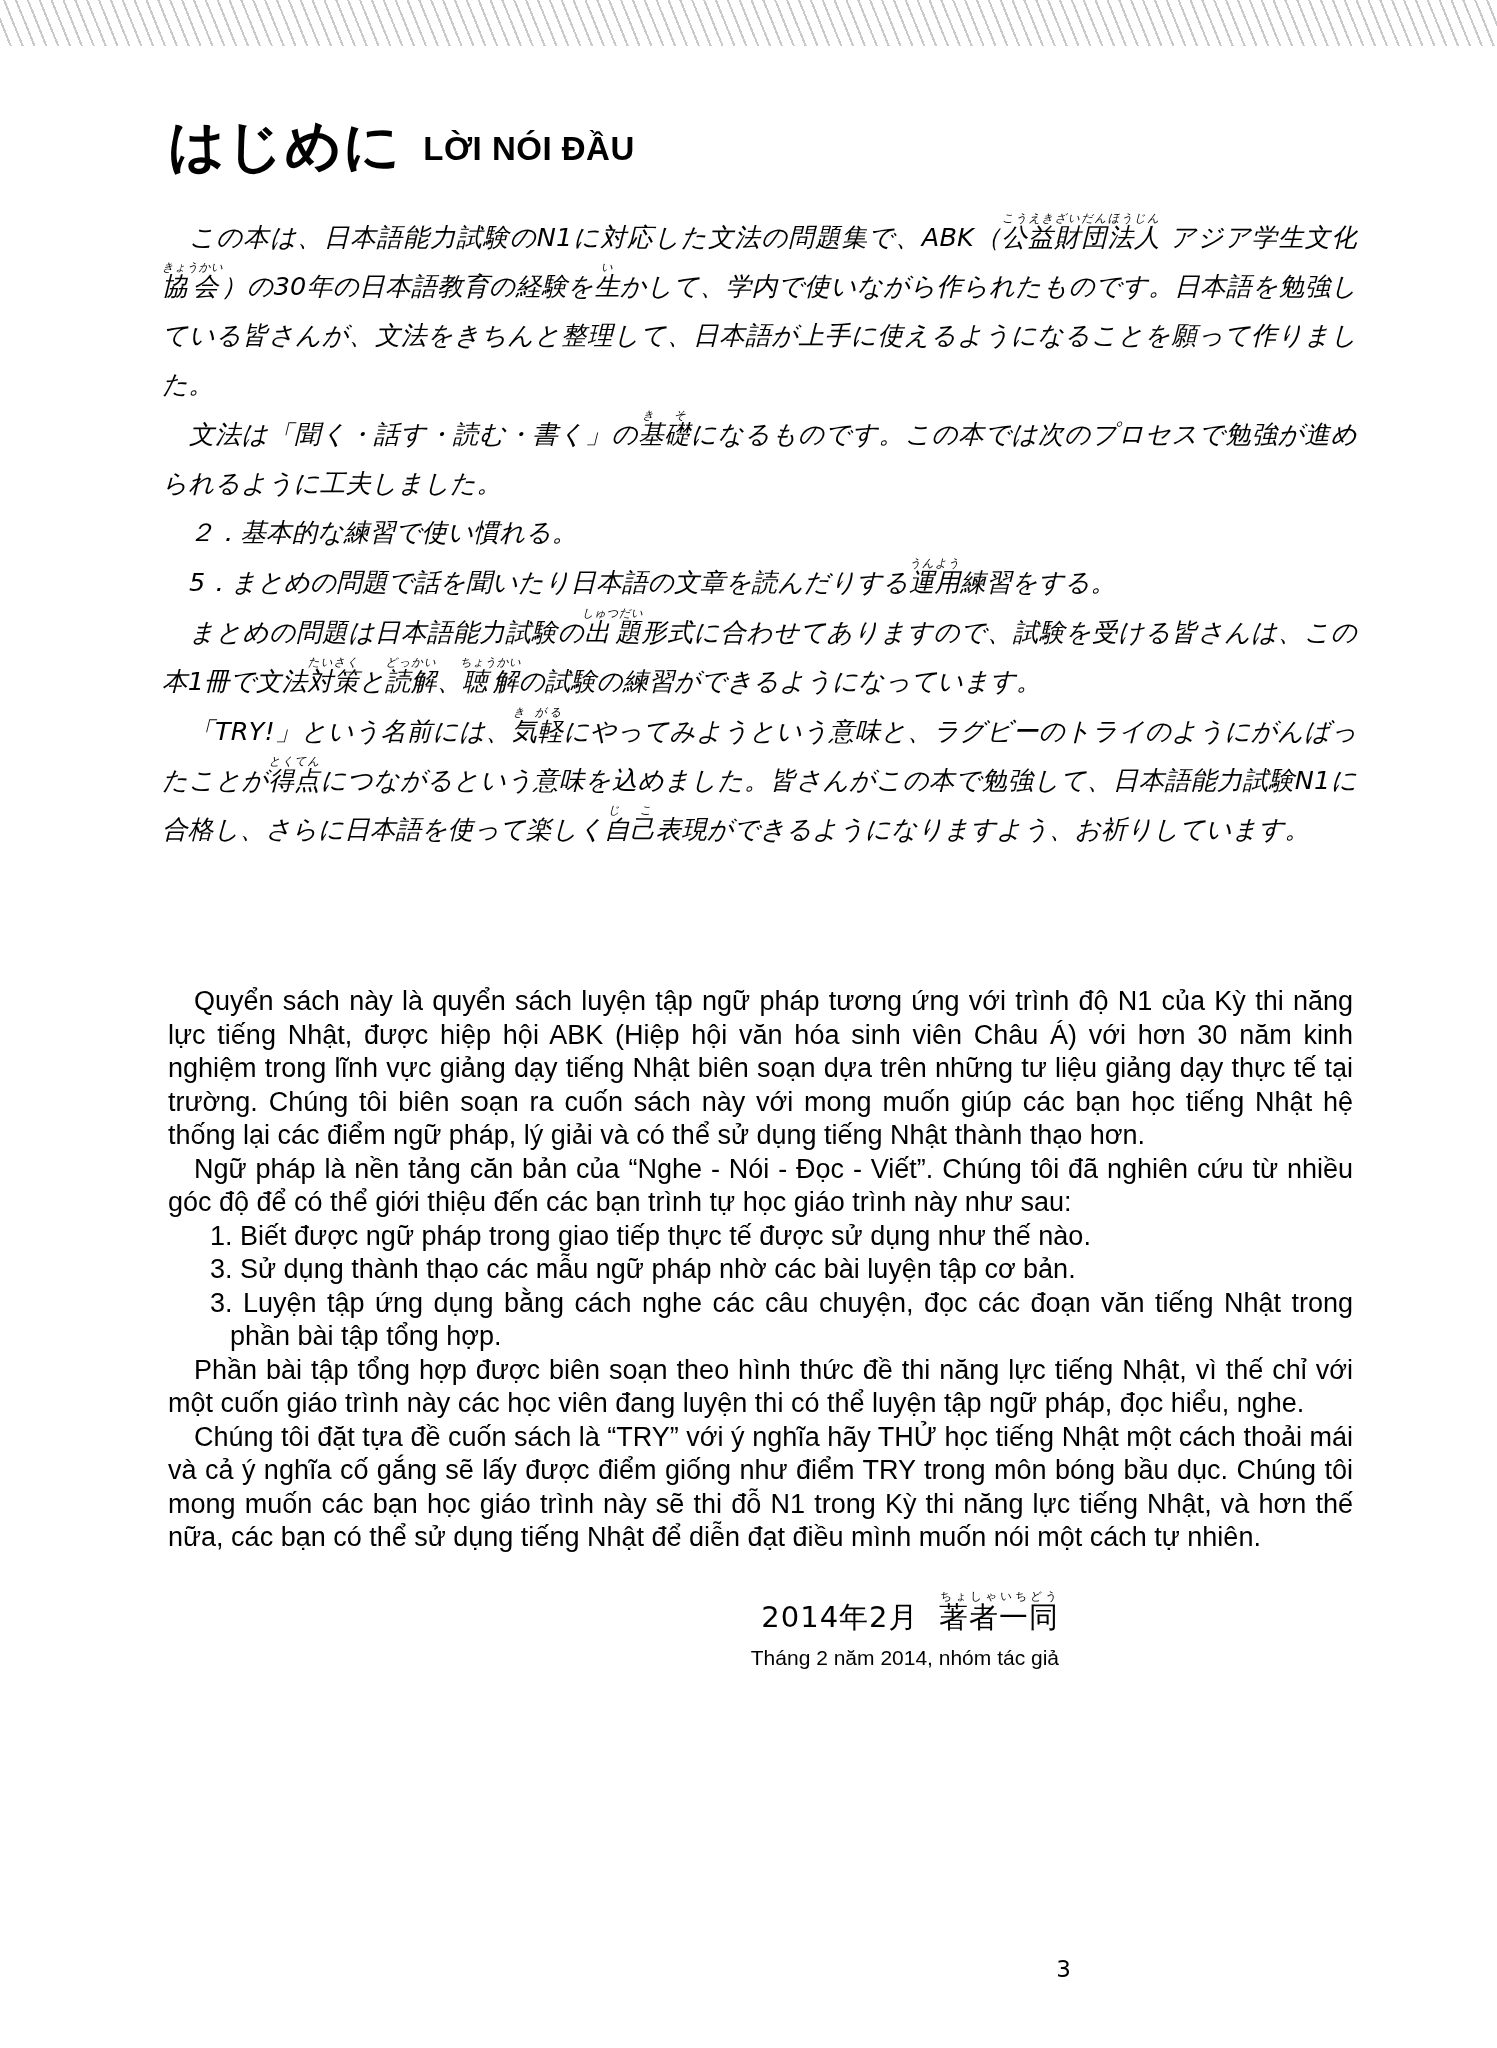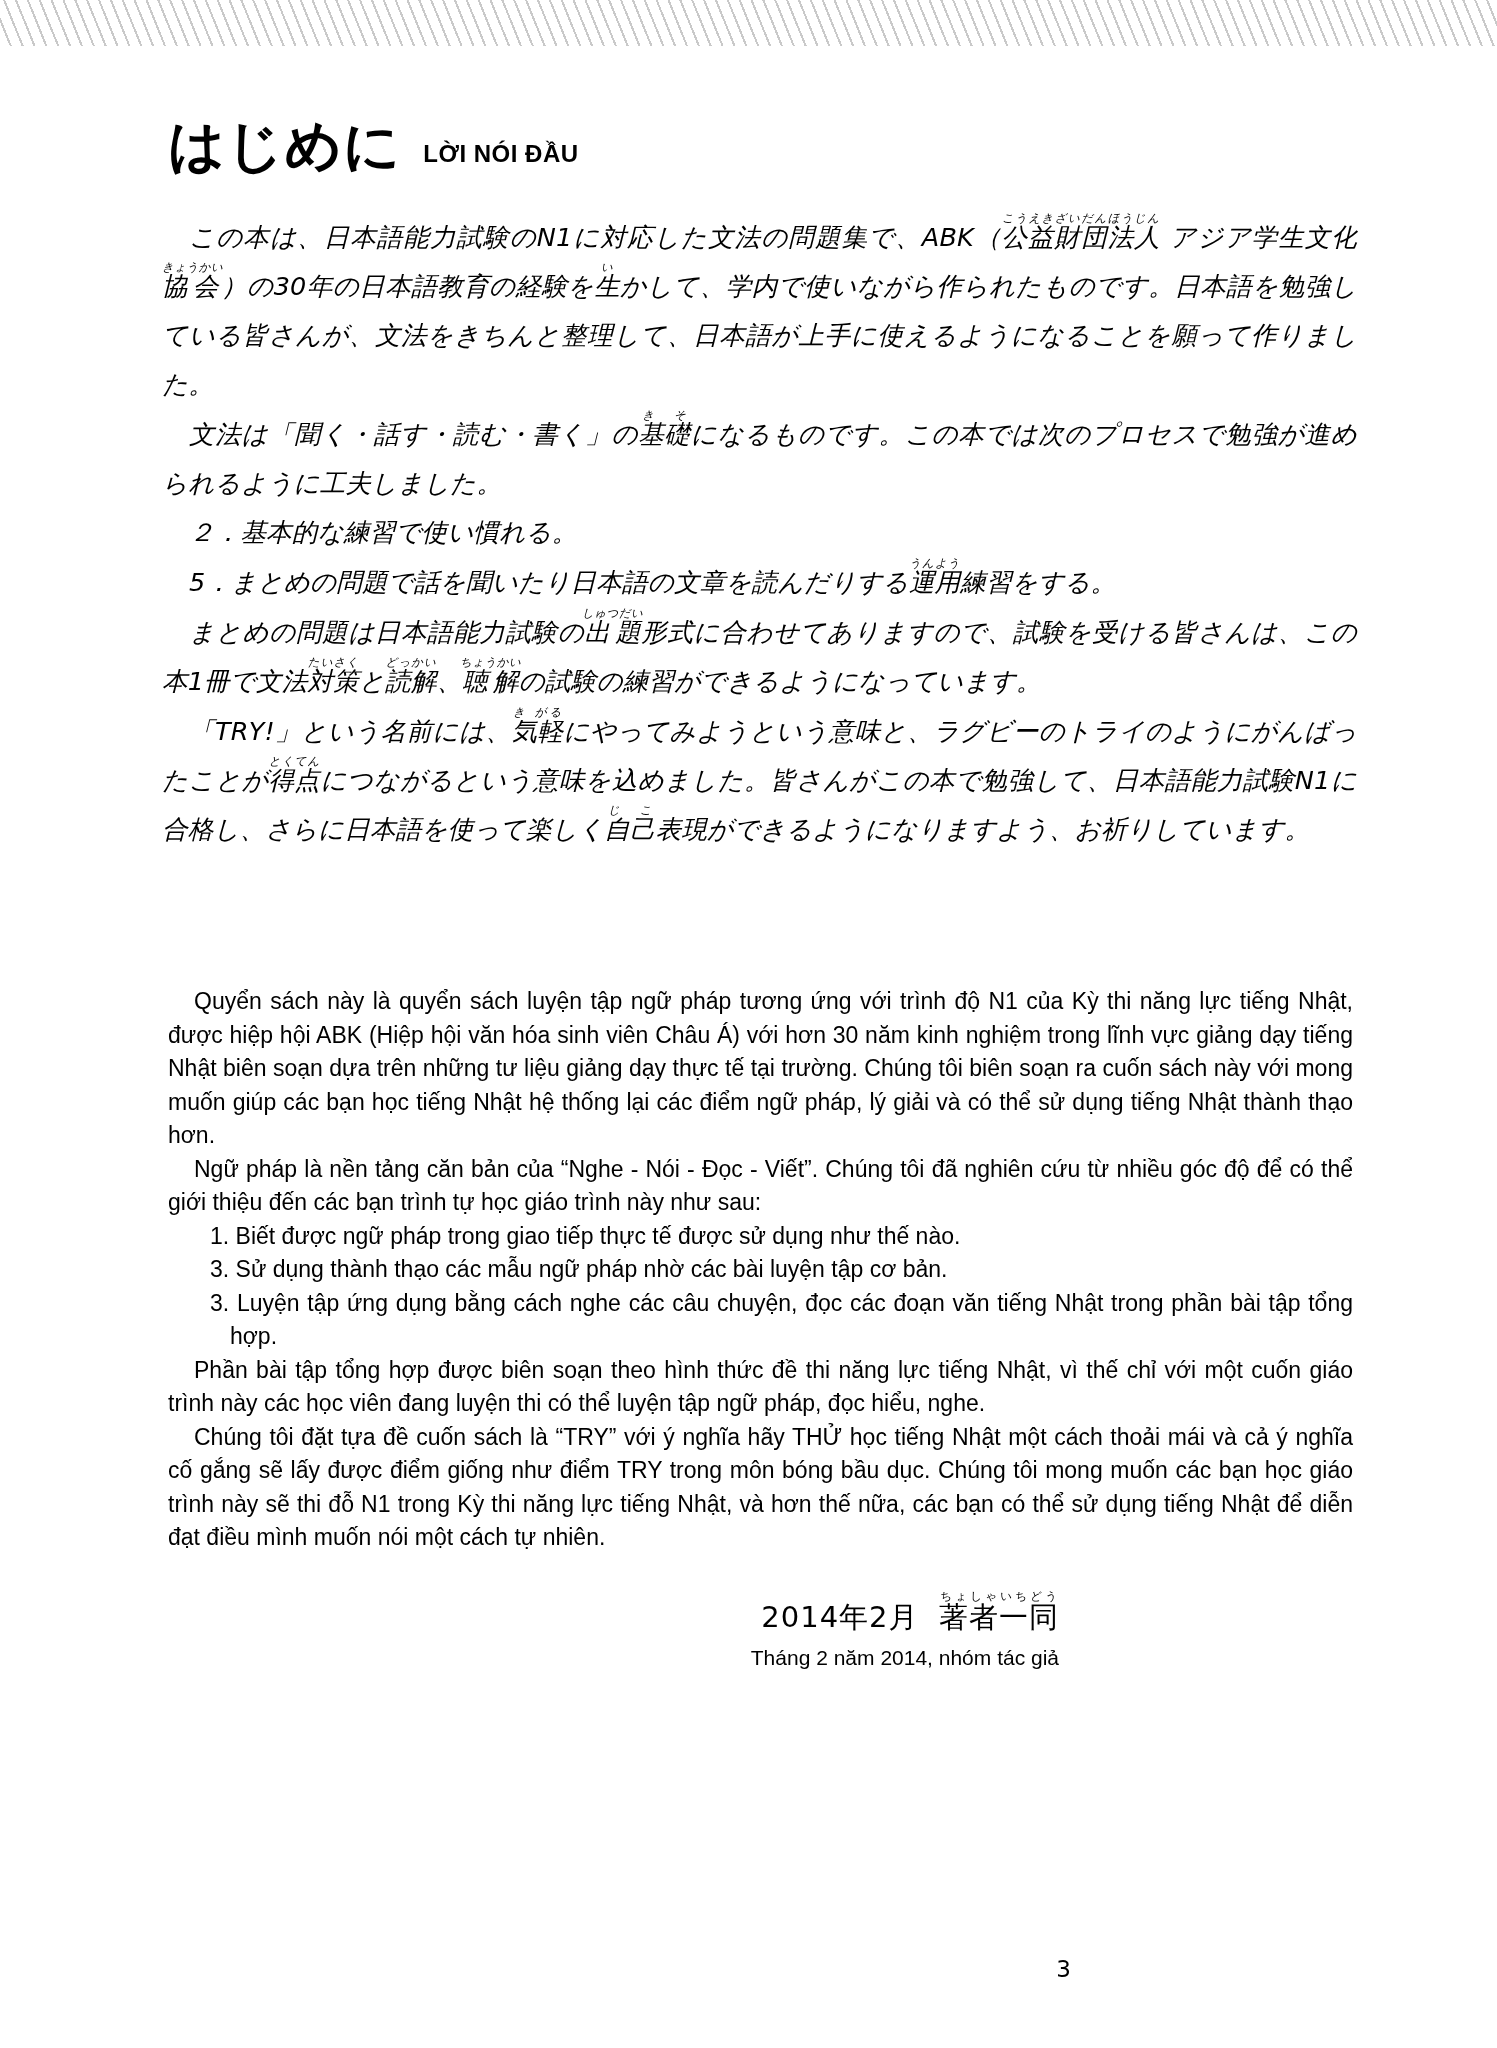--- a/index.html
+++ b/index.html
@@ -56,7 +56,7 @@
     color: #000;
   }
   .title-vi {
-    font-size: 24px;
+    font-size: 33px;
     font-weight: 700;
     letter-spacing: 0.5px;
     margin-left: 22px;

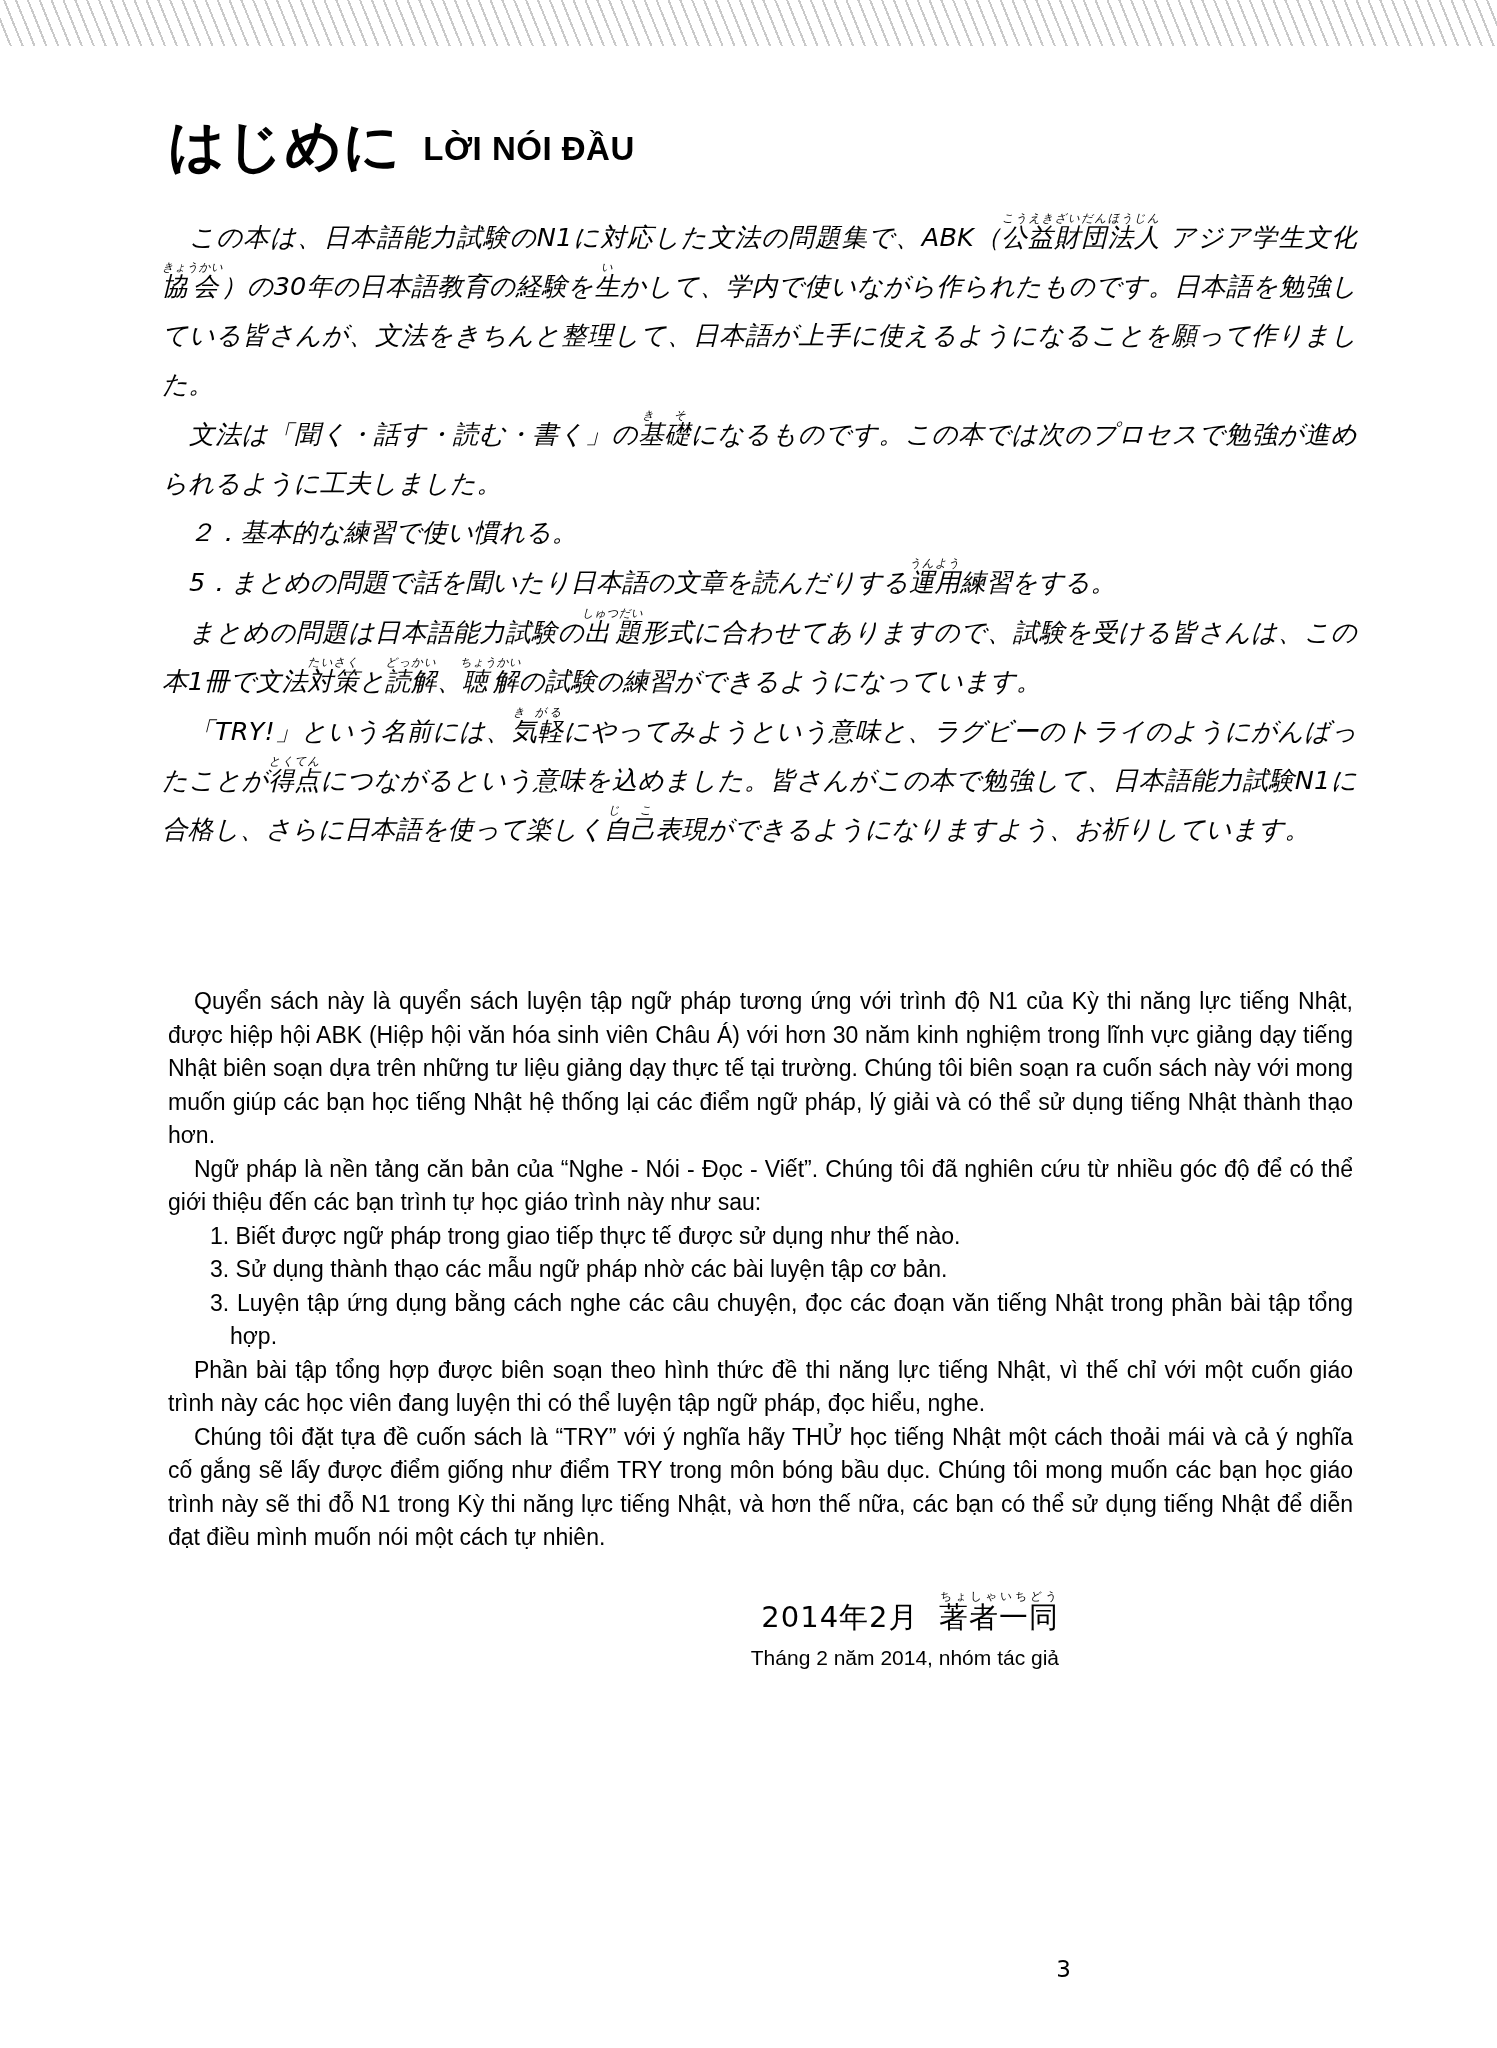--- a/index.html
+++ b/index.html
@@ -97,7 +97,7 @@
     left: 168px;
     top: 985px;
     width: 1185px;
-    font-size: 23px;
+    font-size: 27px;
     line-height: 33.5px;
     text-align: justify;
     color: #000;

